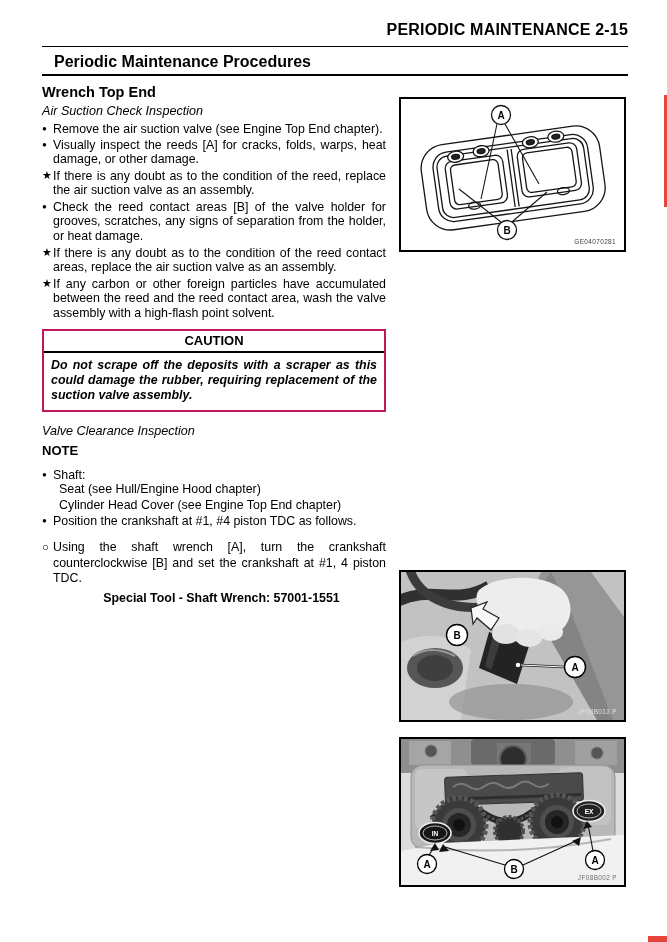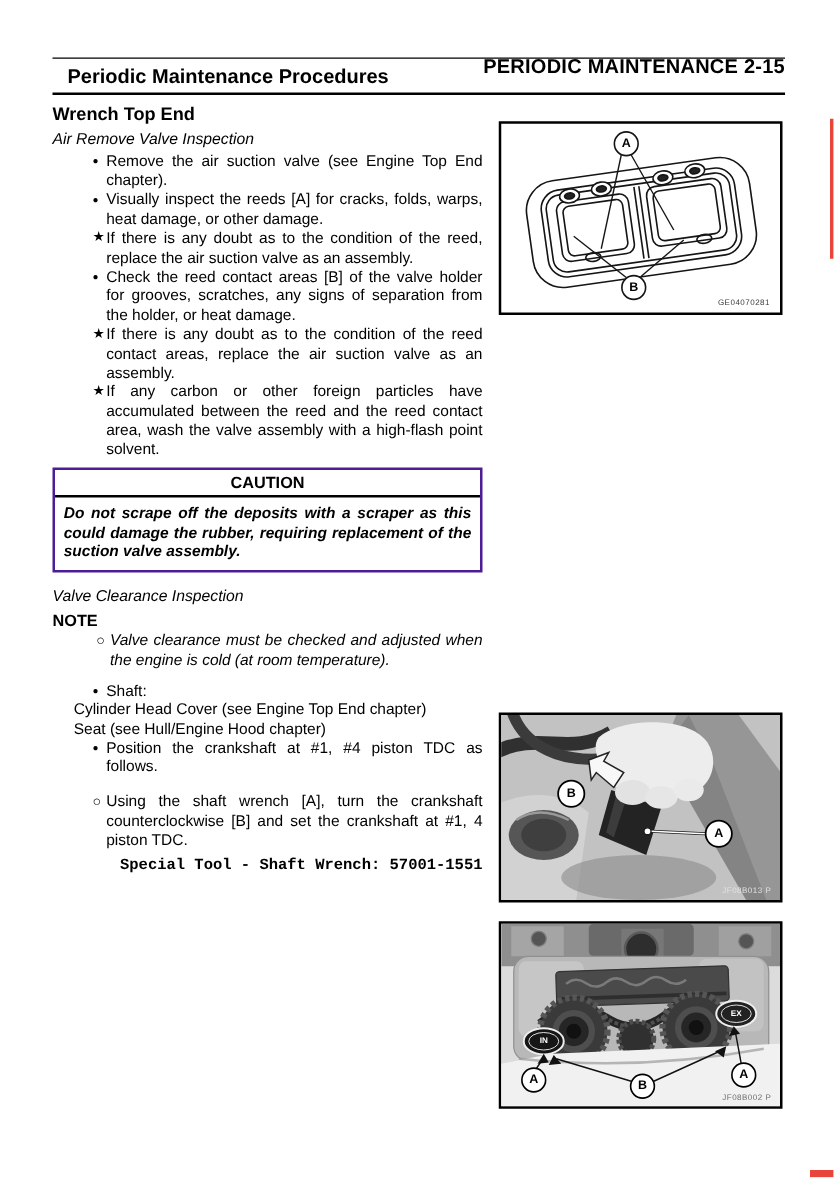--- a/index.html
+++ b/index.html
@@ -8,7 +8,7 @@
     font-family:"Liberation Sans", sans-serif; color:#000; overflow:hidden;
   }
   
-  .hdr-title { position:absolute; top:21px; right:39px; font-size:16px; font-weight:bold; letter-spacing:.2px;margin-top:24px; }
+  .hdr-title { position:absolute; top:21px; right:39px; font-size:16px; font-weight:bold; letter-spacing:.2px; }
   .hdr-rule  { position:absolute; top:46px; left:42px; width:586px; height:1px; background:#000; }
   .sec-title { position:absolute; top:53px; left:42px; font-size:16px; font-weight:bold;margin-left:12px; }
   .sec-rule  { position:absolute; top:74px; left:42px; width:586px; height:2px; background:#000; }

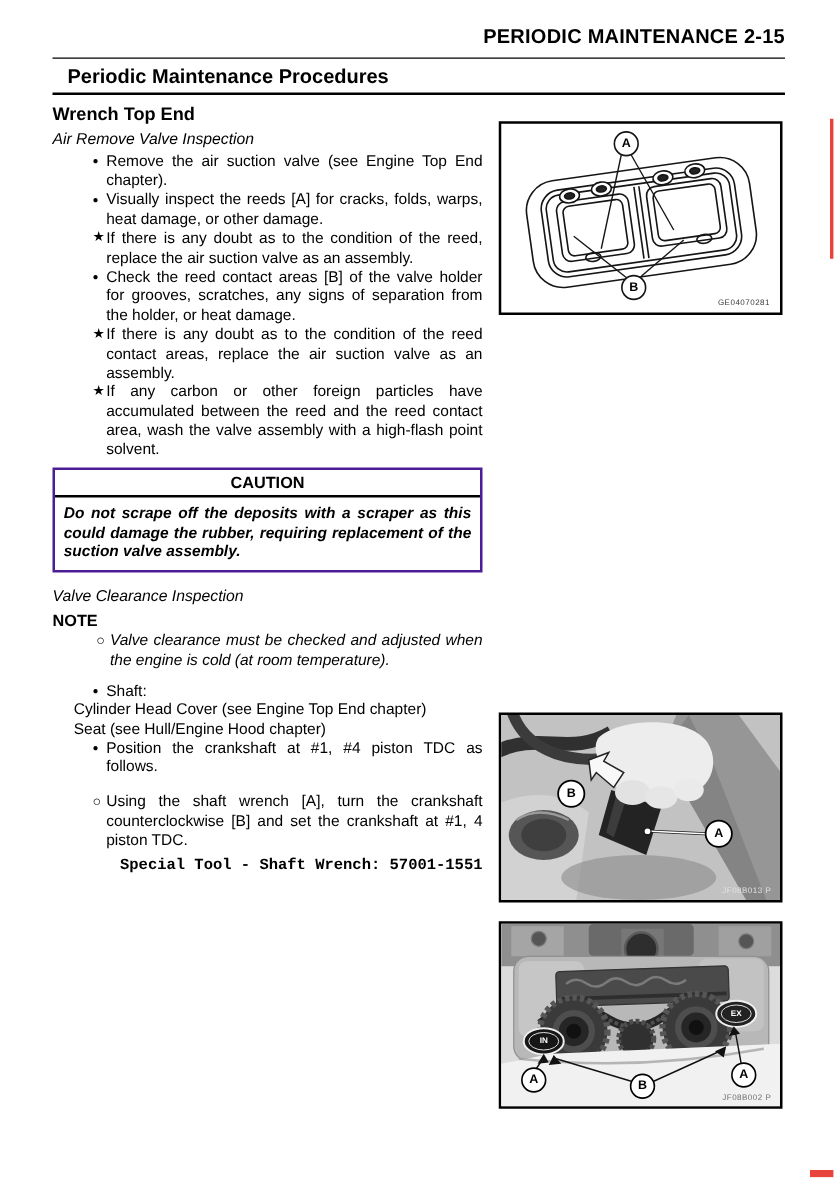--- a/index.html
+++ b/index.html
@@ -65,7 +65,7 @@
   <div class="col">
 
     <div class="h-main">Wrench Top End</div>
-    <div class="h-sub">Air Remove Valve Inspection</div>
+    <div class="h-sub">Air Suction Check Inspection</div>
 
     <div class="li"><span class="g dot">●</span><span>Remove the air suction valve (see Engine Top End chapter).</span></div>
     <div class="li"><span class="g dot">●</span><span>Visually inspect the reeds [A] for cracks, folds, warps, heat damage, or other damage.</span></div>

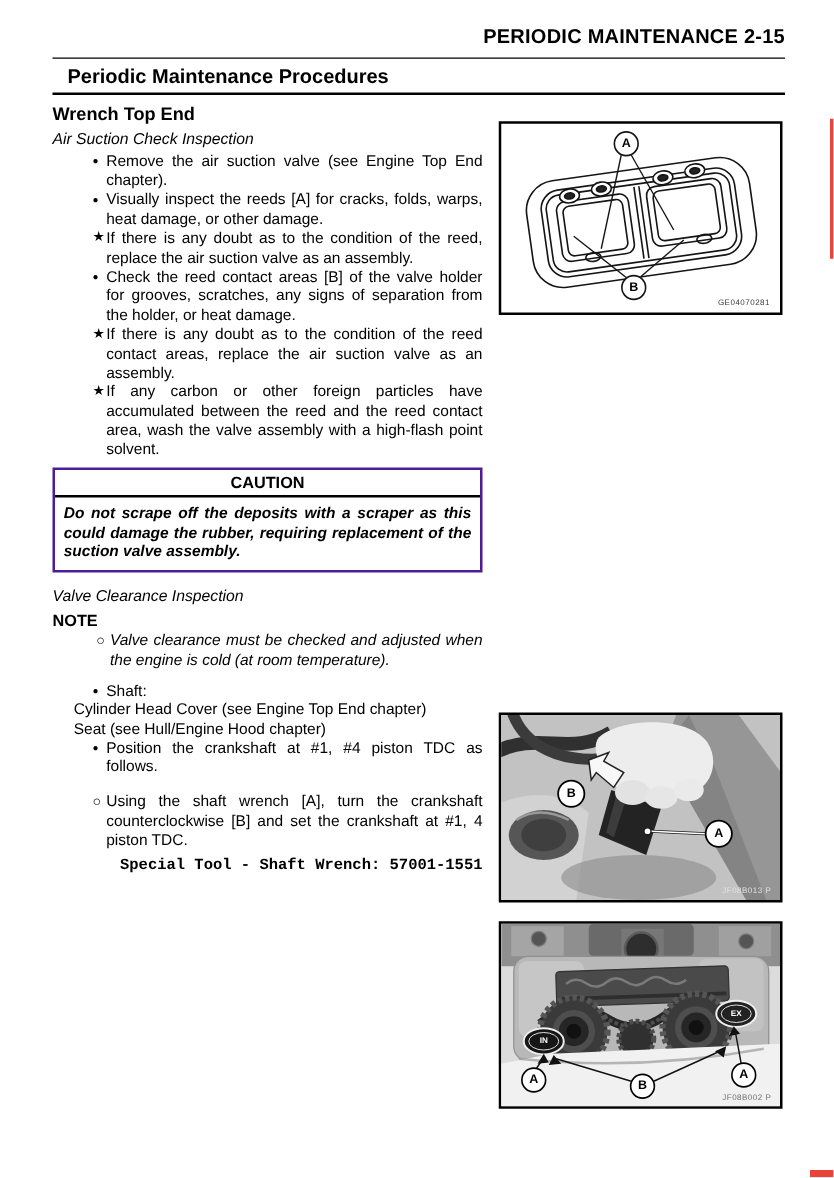--- a/index.html
+++ b/index.html
@@ -17,7 +17,7 @@
   .col { position:absolute; left:42px; top:84px; width:344px; font-size:12.4px; line-height:15.2px; text-align:justify; }
   .h-main { font-size:14.5px; font-weight:bold; margin:0 0 3px 0; line-height:17px; text-align:left; }
   .h-sub  { font-size:12.6px; font-style:italic; font-weight:normal; margin:0 0 2px 0; line-height:15px; text-align:left; }
-  .li { padding-left:11px;margin-left:32px; }
+  .li { padding-left:11px; }
   .g  { display:inline-block; width:11px; margin-left:-11px; text-align:left; }
   .g.dot  { font-size:8px;  vertical-align:1.5px; }
   .g.star { font-size:11px; vertical-align:0.5px; }

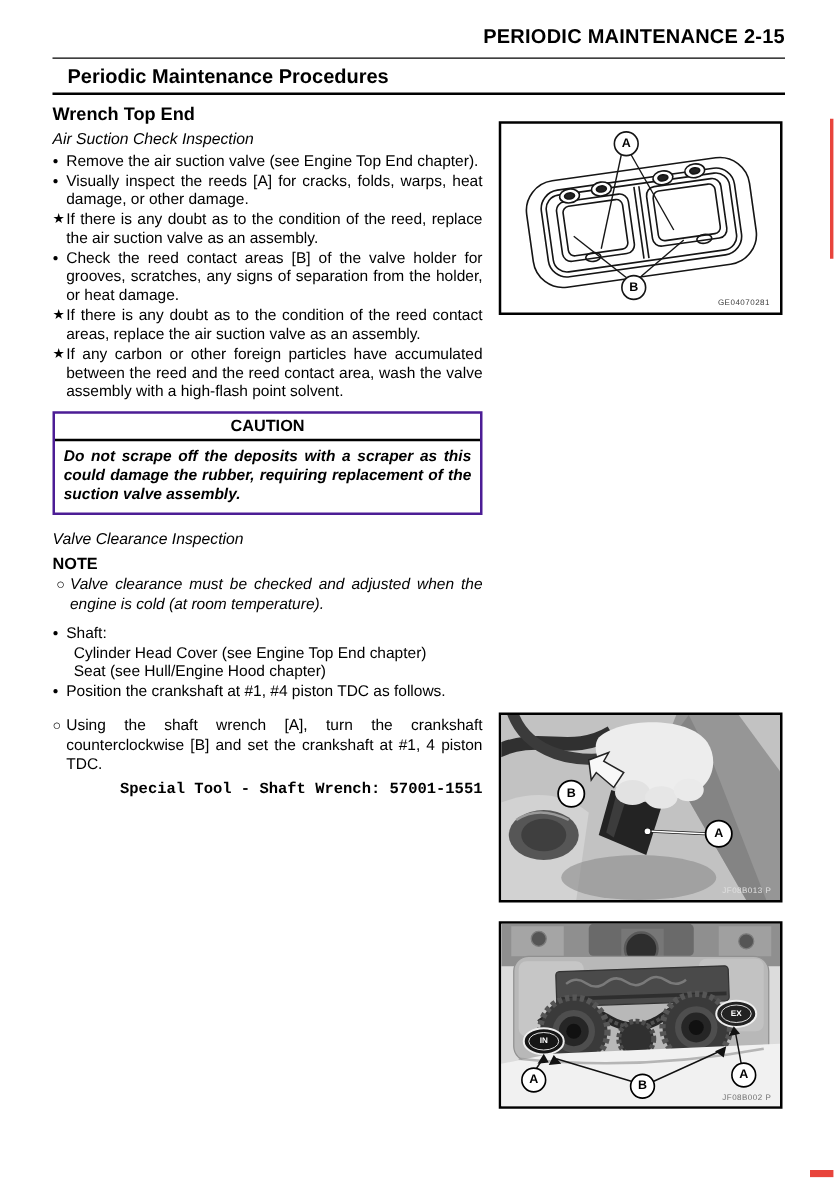--- a/index.html
+++ b/index.html
@@ -24,7 +24,7 @@
   .g.circ { font-size:11.5px; }
   .subli { padding-left:17px; text-align:left; } .mt8{margin-top:8px;} .mt12{margin-top:12px;}
 
-  .caution { border:2px solid #4c1d95; margin-top:7px; }
+  .caution { border:2px solid #be185d; margin-top:7px; }
   .caution-t { text-align:center; font-weight:bold; font-size:13px; padding:2px 0 3px; border-bottom:2px solid #000; }
   .caution-b { font-weight:bold; font-size:12.4px; line-height:15.2px; padding:5px 7px 7px 7px; text-align:justify;font-style:italic; }
 

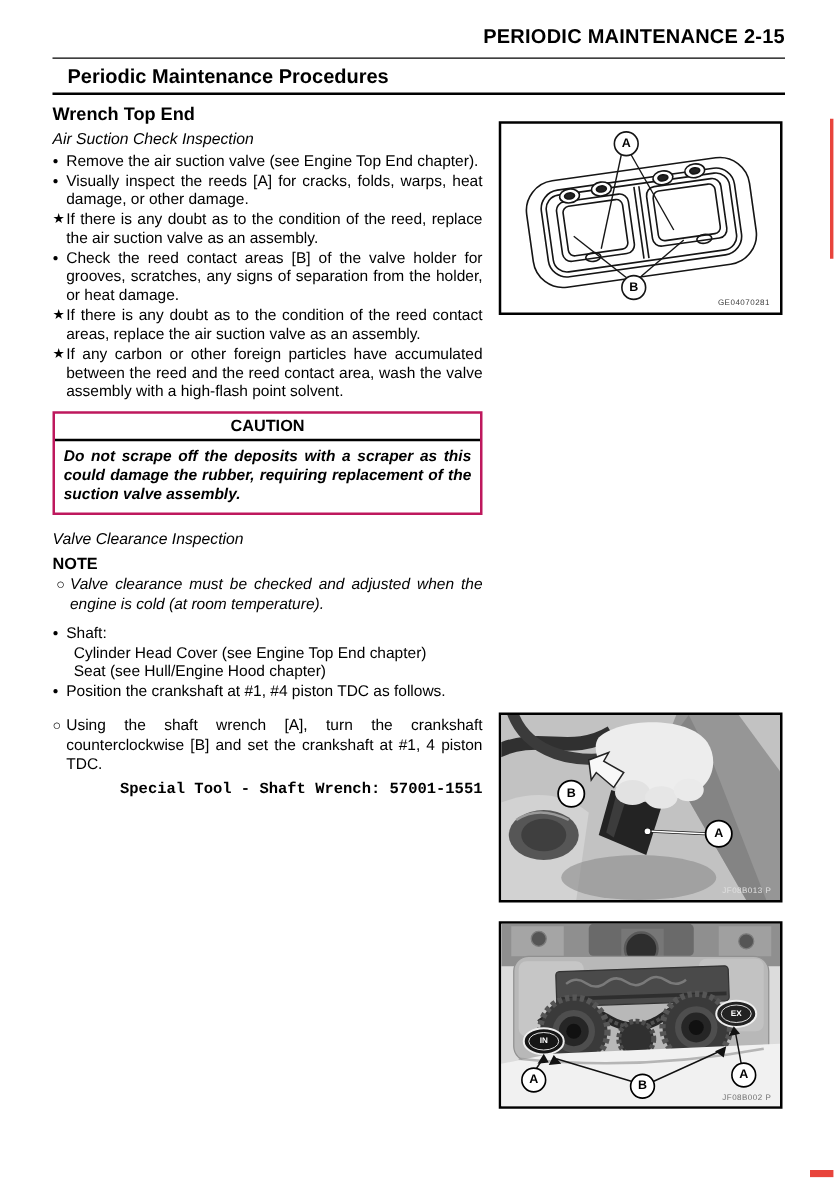--- a/index.html
+++ b/index.html
@@ -81,7 +81,6 @@
 
     <div class="h-sub mt12">Valve Clearance Inspection</div>
     <div class="note-t">NOTE</div>
-    <div class="li note-i"><span class="g circ">○</span><span>Valve clearance must be checked and adjusted when the engine is cold (at room temperature).</span></div>
 
     <div class="li mt8"><span class="g dot">●</span><span>Shaft:</span></div>
     <div class="subli">Cylinder Head Cover (see Engine Top End chapter)</div>

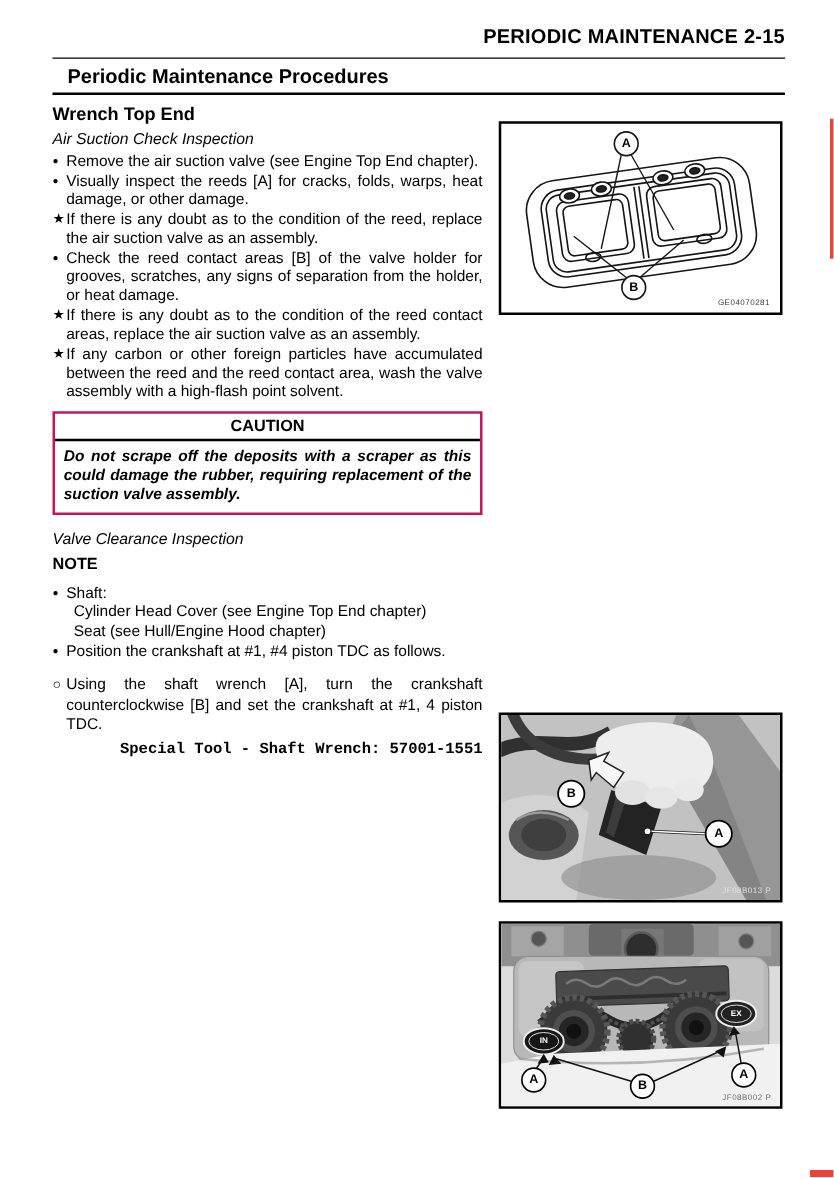--- a/index.html
+++ b/index.html
@@ -83,8 +83,8 @@
     <div class="note-t">NOTE</div>
 
     <div class="li mt8"><span class="g dot">●</span><span>Shaft:</span></div>
+    <div class="subli">Seat (see Hull/Engine Hood chapter)</div>
     <div class="subli">Cylinder Head Cover (see Engine Top End chapter)</div>
-    <div class="subli">Seat (see Hull/Engine Hood chapter)</div>
     <div class="li"><span class="g dot">●</span><span>Position the crankshaft at #1, #4 piston TDC as follows.</span></div>
 
     <div class="li mt12"><span class="g circ">○</span><span>Using the shaft wrench [A], turn the crankshaft counterclockwise [B] and set the crankshaft at #1, 4 piston TDC.</span></div>

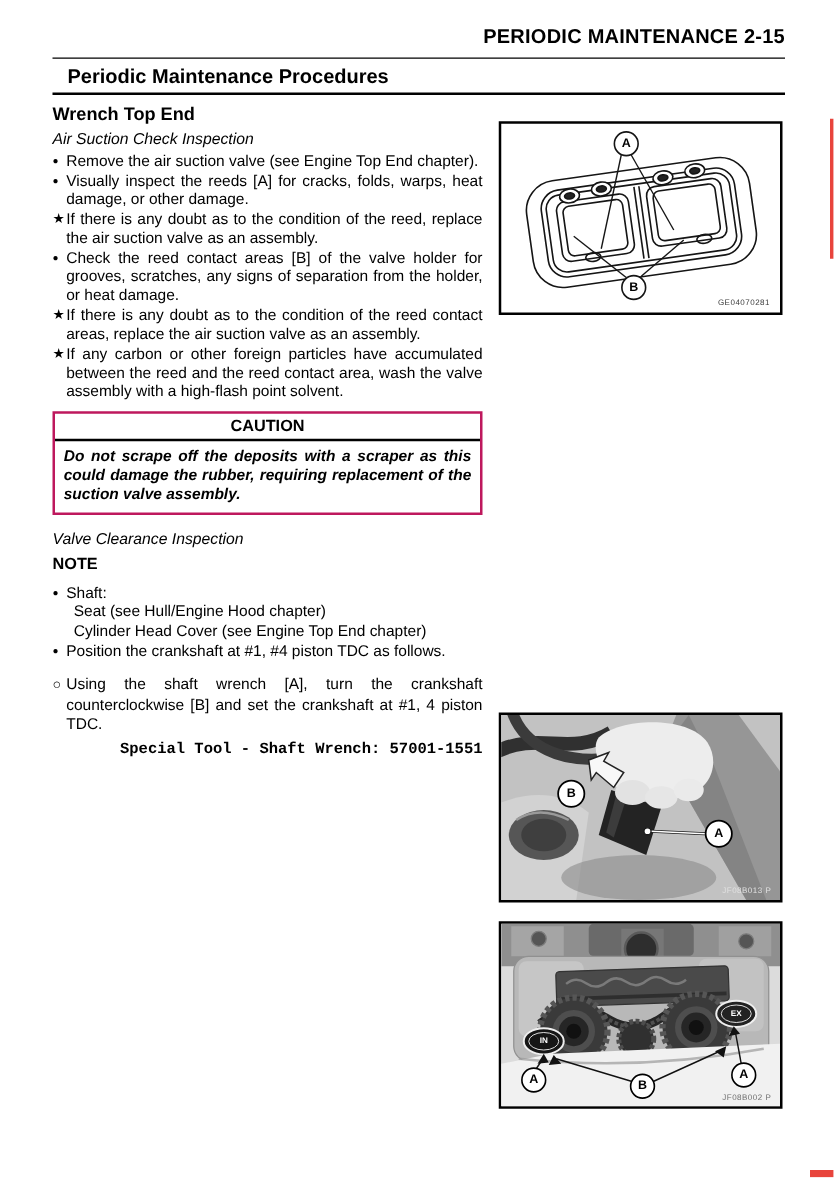--- a/index.html
+++ b/index.html
@@ -32,7 +32,7 @@
   .note-i { font-style:italic; padding-left:14px; }
   .note-i .g { width:11px; margin-left:-11px; }
 
-  .sptool { font-weight:bold; padding-left:15px; margin-top:5px; text-align:right;font-family:Liberation Mono, monospace; }
+  .sptool { font-weight:bold; padding-left:15px; margin-top:5px; text-align:center; }
 
   .timing { position:absolute; left:42px; top:731px; width:344px; font-size:12.4px; line-height:15.2px; text-align:justify; }
 

